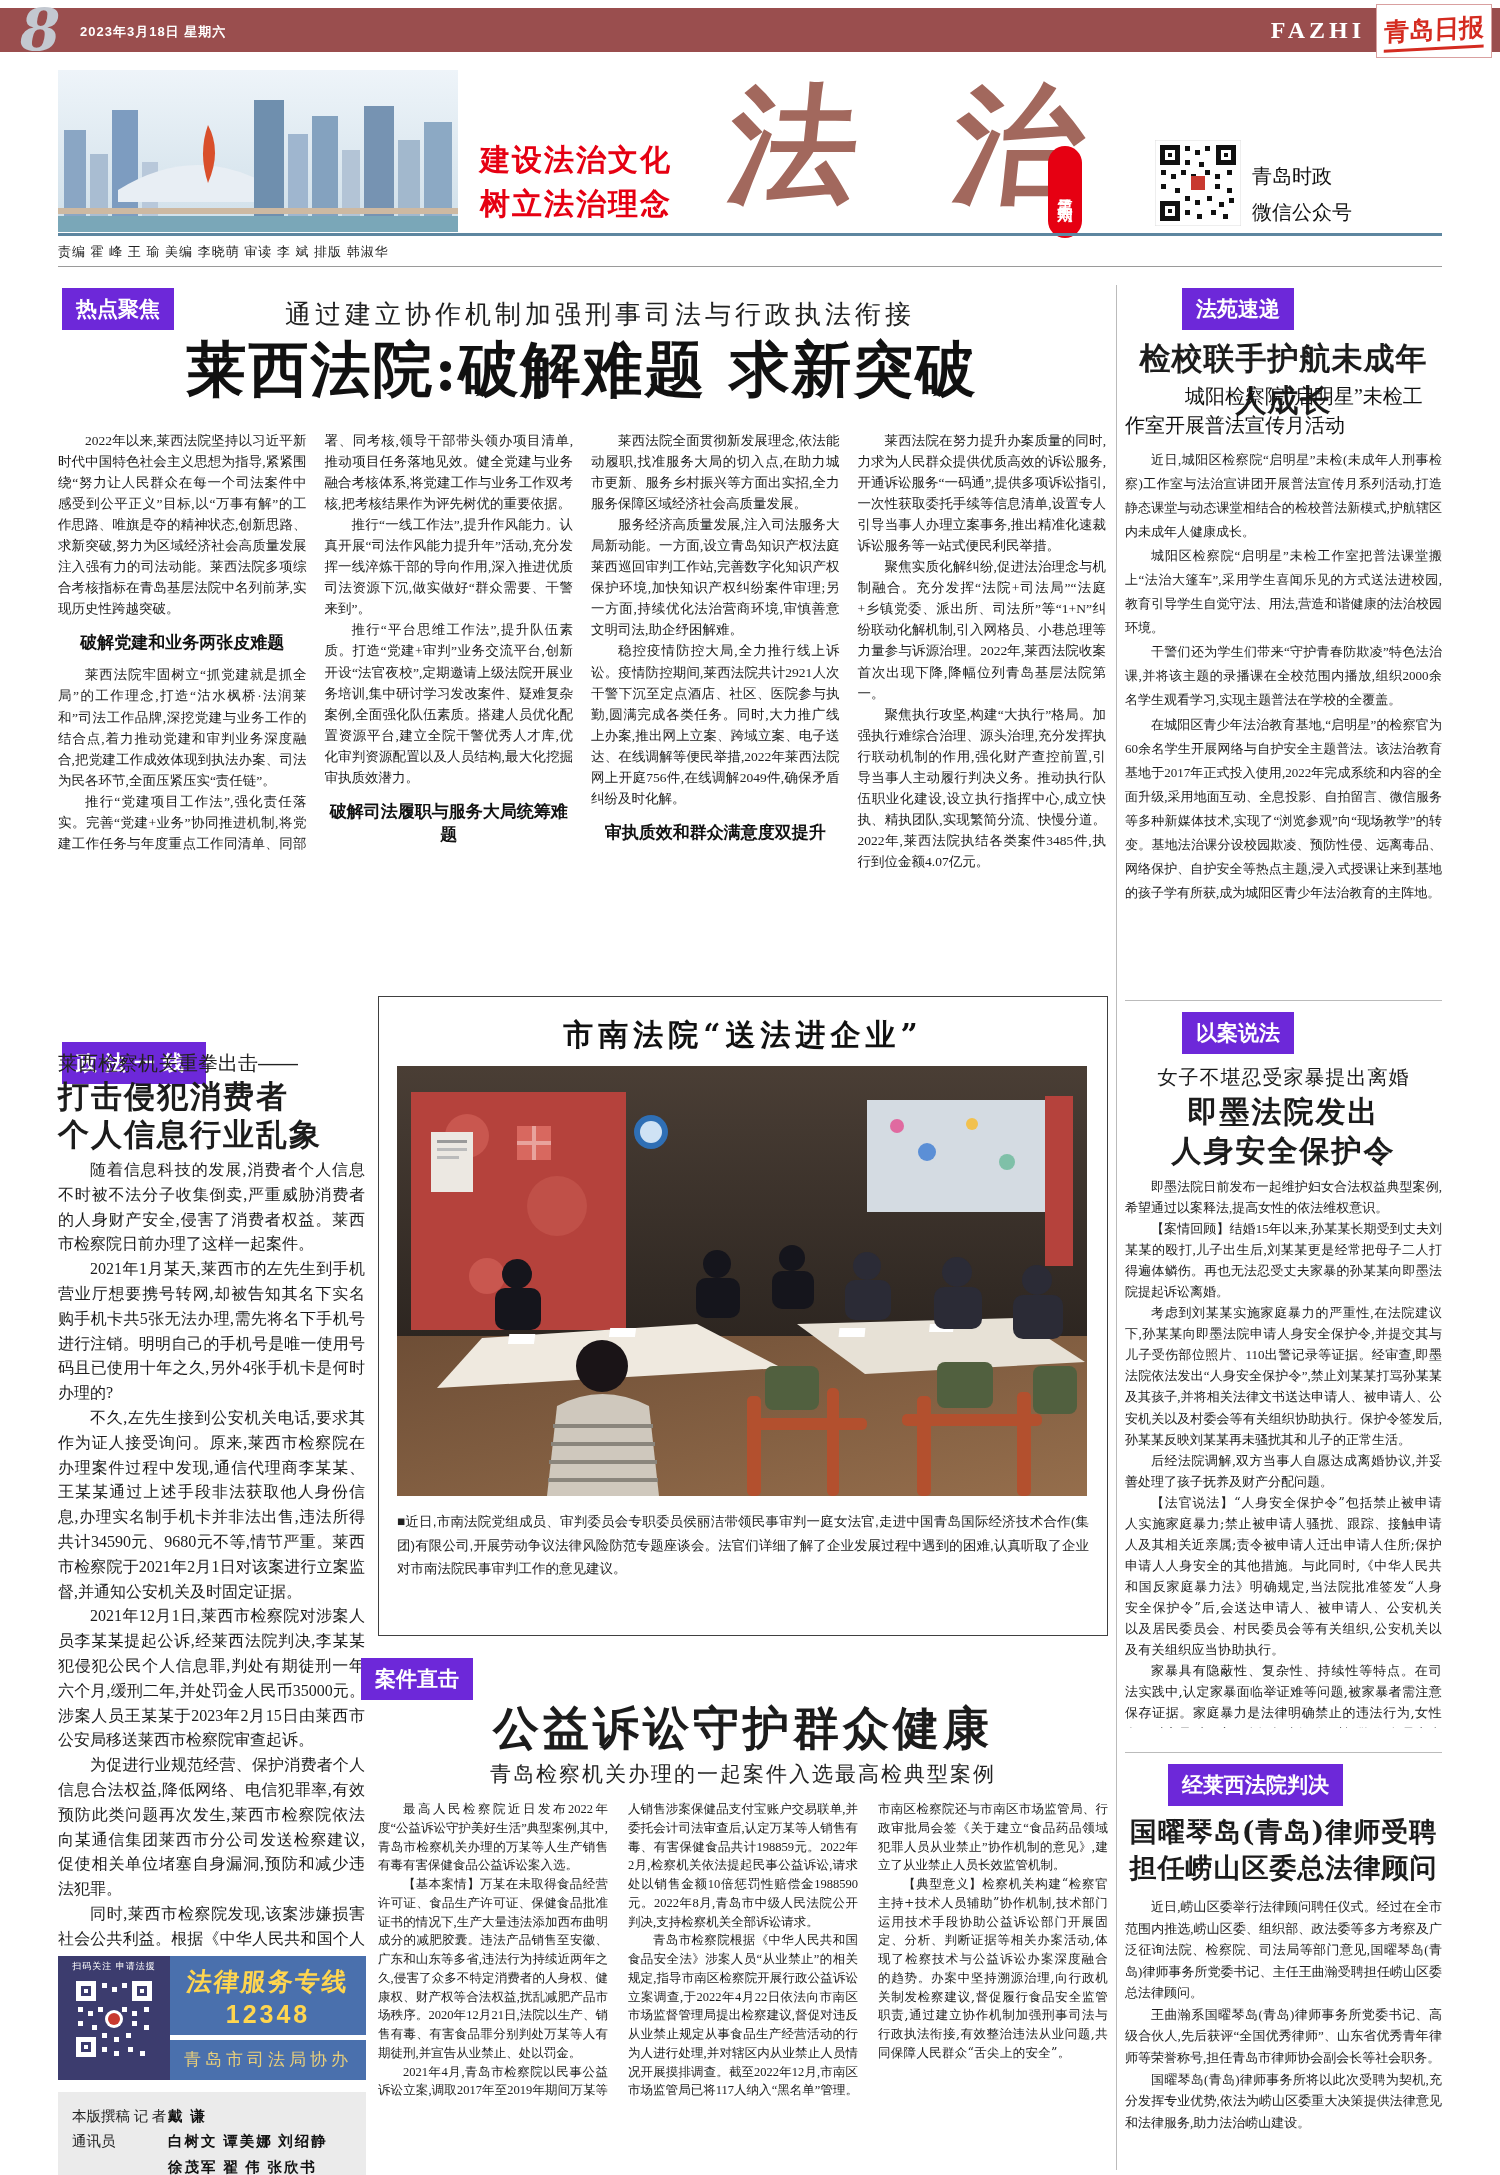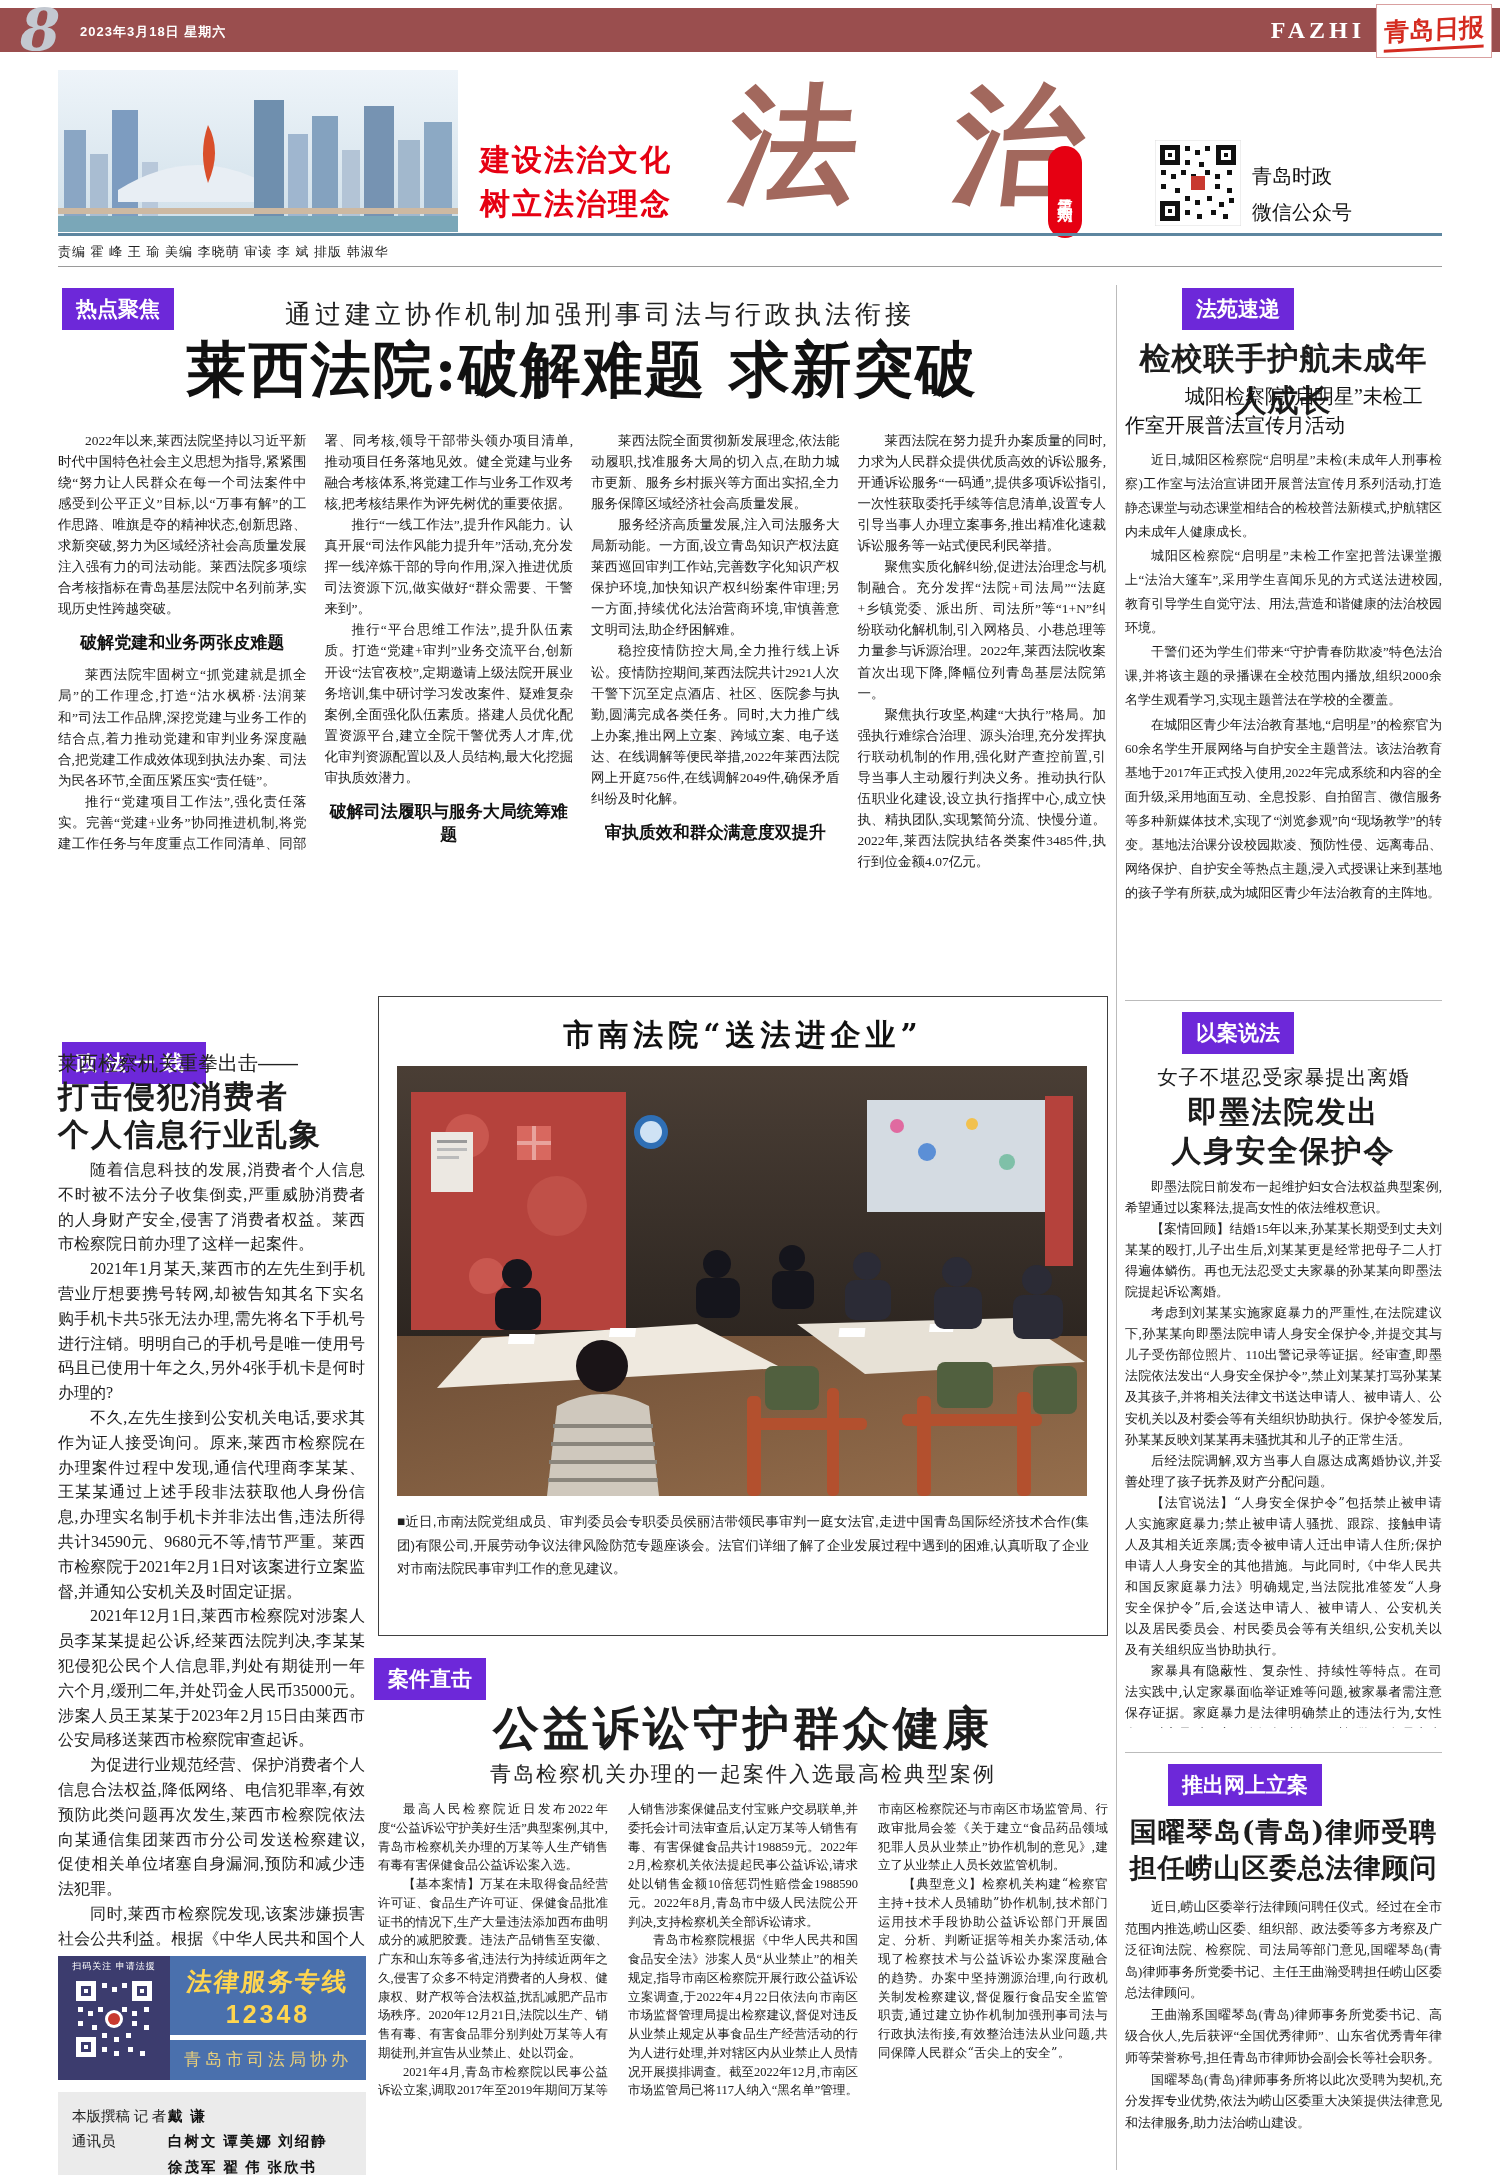--- a/index.html
+++ b/index.html
@@ -53,7 +53,7 @@
   .photo-headline{text-align:center;font:900 30px "DejaVu Serif",serif;letter-spacing:5px;color:#111;margin:4px 0 10px;}
   .caption{font:13.5px "Liberation Sans",sans-serif;line-height:1.75;text-align:justify;color:#222;margin-top:10px;}
   
-  .cw-badge{left:374px;top:1658px;}
+  .cw-badge{left:361px;top:1658px;}
   .cw-headline{left:378px;width:730px;top:1698px;text-align:center;font:900 46px "DejaVu Serif",serif;letter-spacing:4px;}
   .cw-sub{left:378px;width:730px;top:1760px;text-align:center;font:500 21px "Liberation Sans",sans-serif;letter-spacing:2px;color:#222;}
   .cw-body{left:378px;top:1800px;width:730px;height:372px;column-count:3;column-gap:20px;font-size:12.5px;line-height:1.5;}

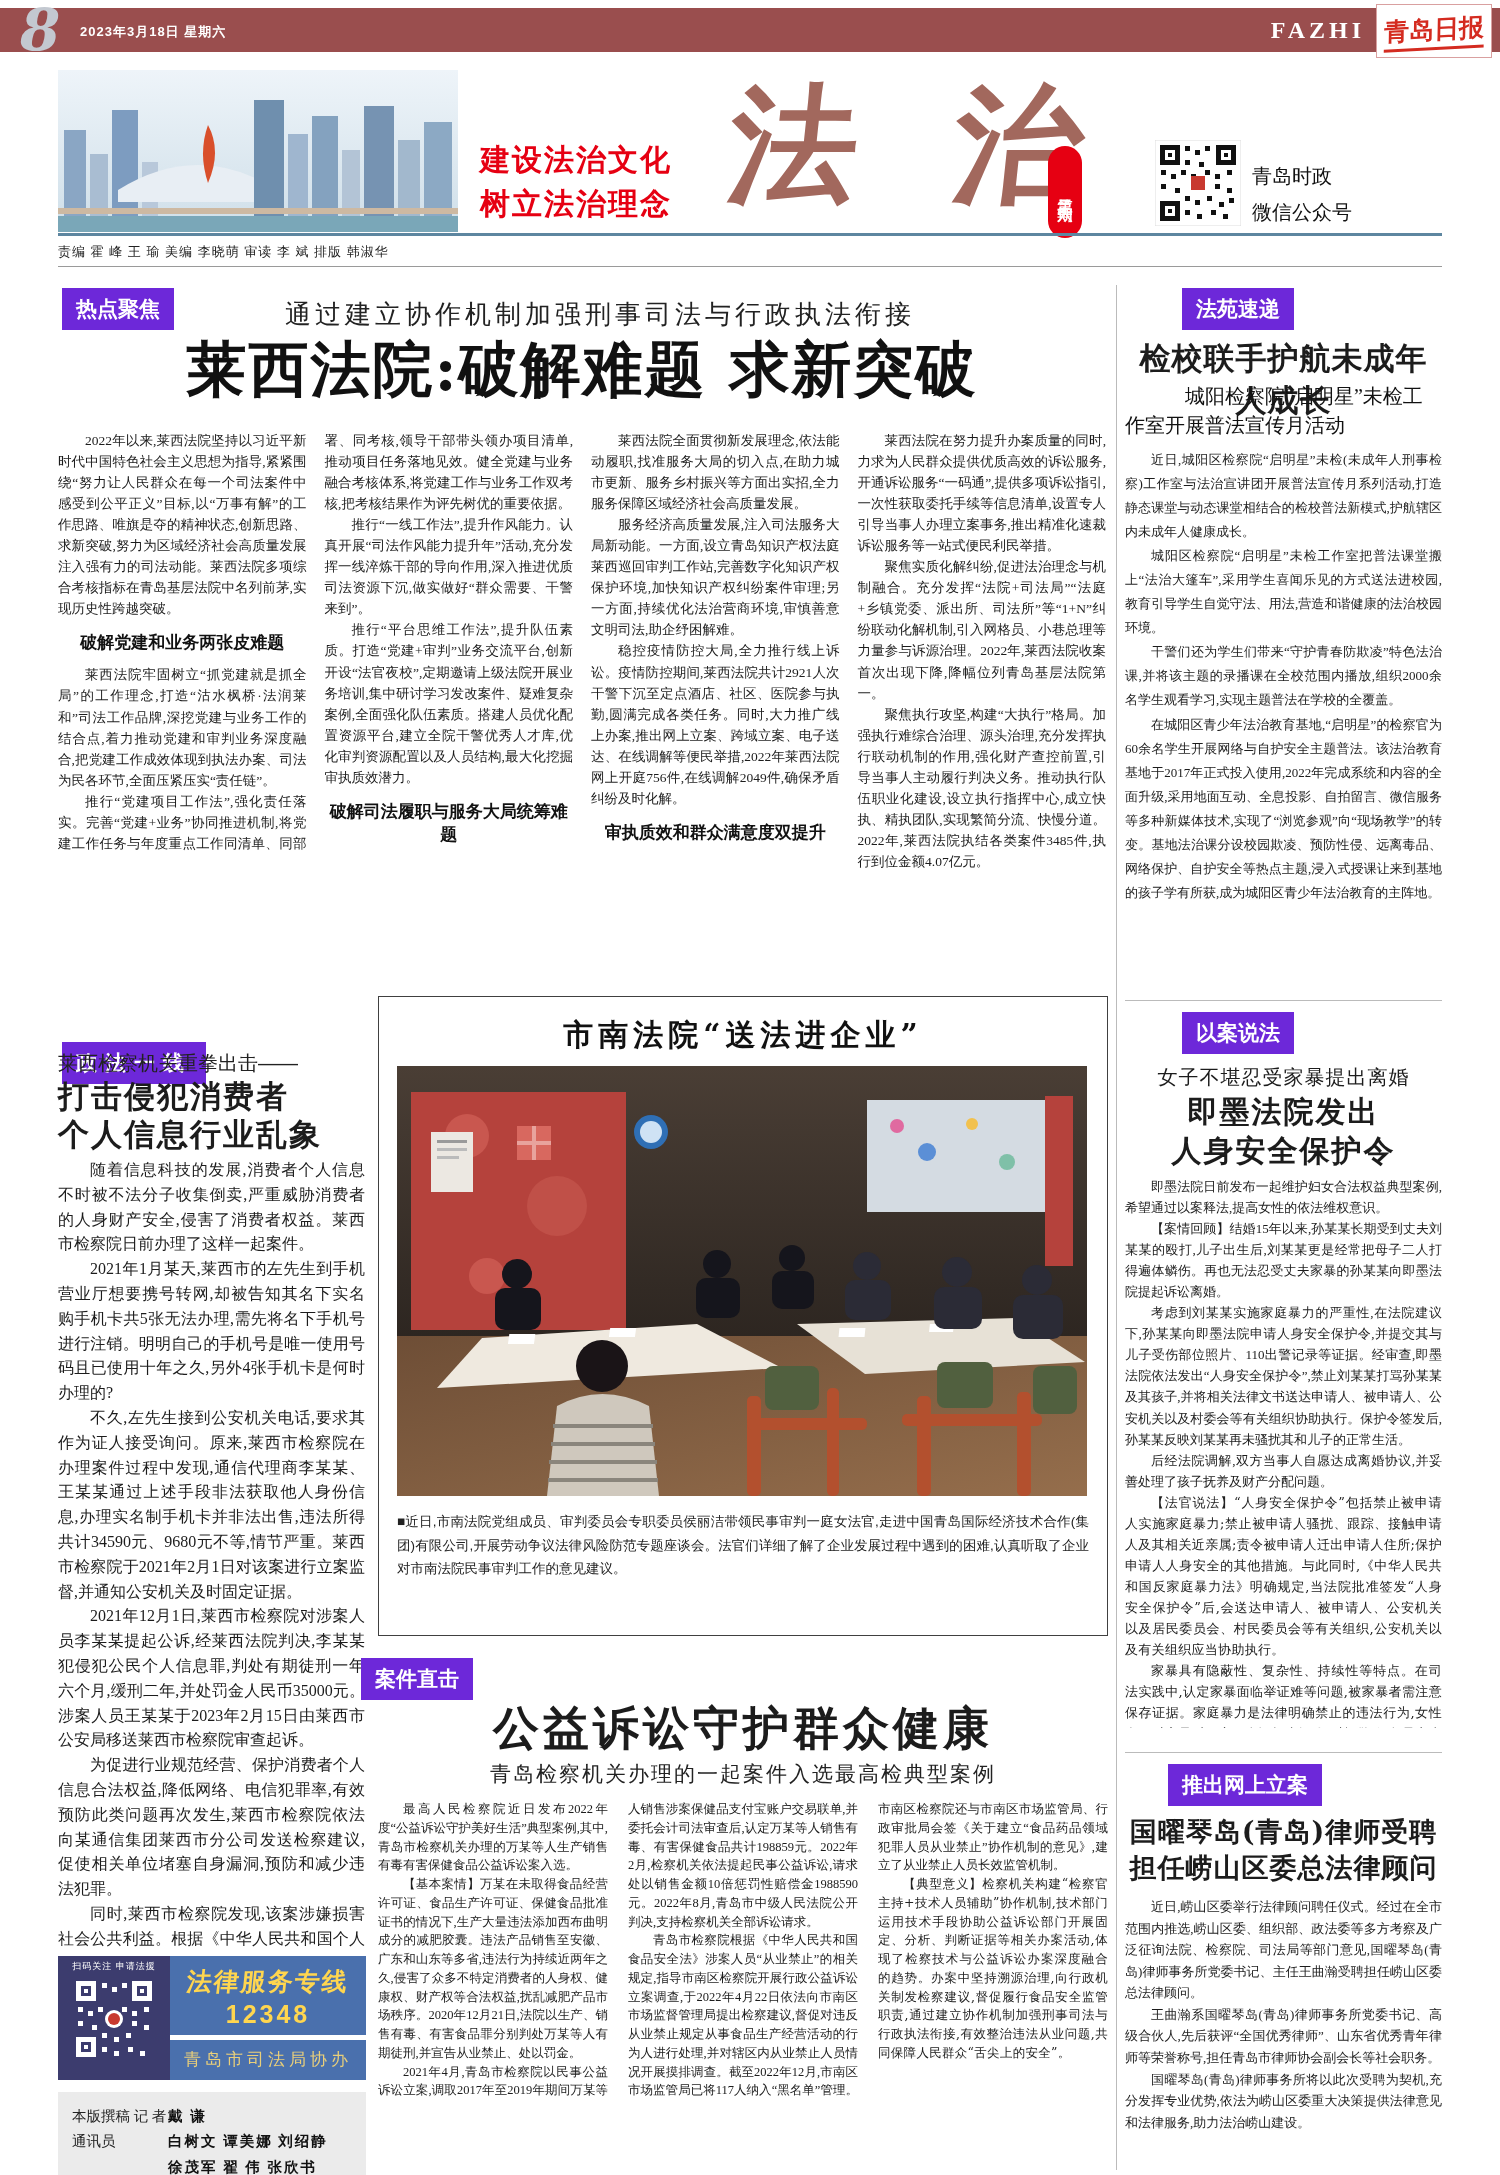--- a/index.html
+++ b/index.html
@@ -214,7 +214,7 @@
   </div>
 
 <div class="abs hr-right" style="top:1752px;"></div>
-<div class="abs badge" style="left:1168px;top:1764px;">推出网上立案</div>
+<div class="abs badge" style="left:1168px;top:1764px;">经莱西法院判决</div>
 <div class="abs sb sb-center lw-headline">
   <div>国曜琴岛(青岛)律师受聘</div>
   <div>担任崂山区委总法律顾问</div>

